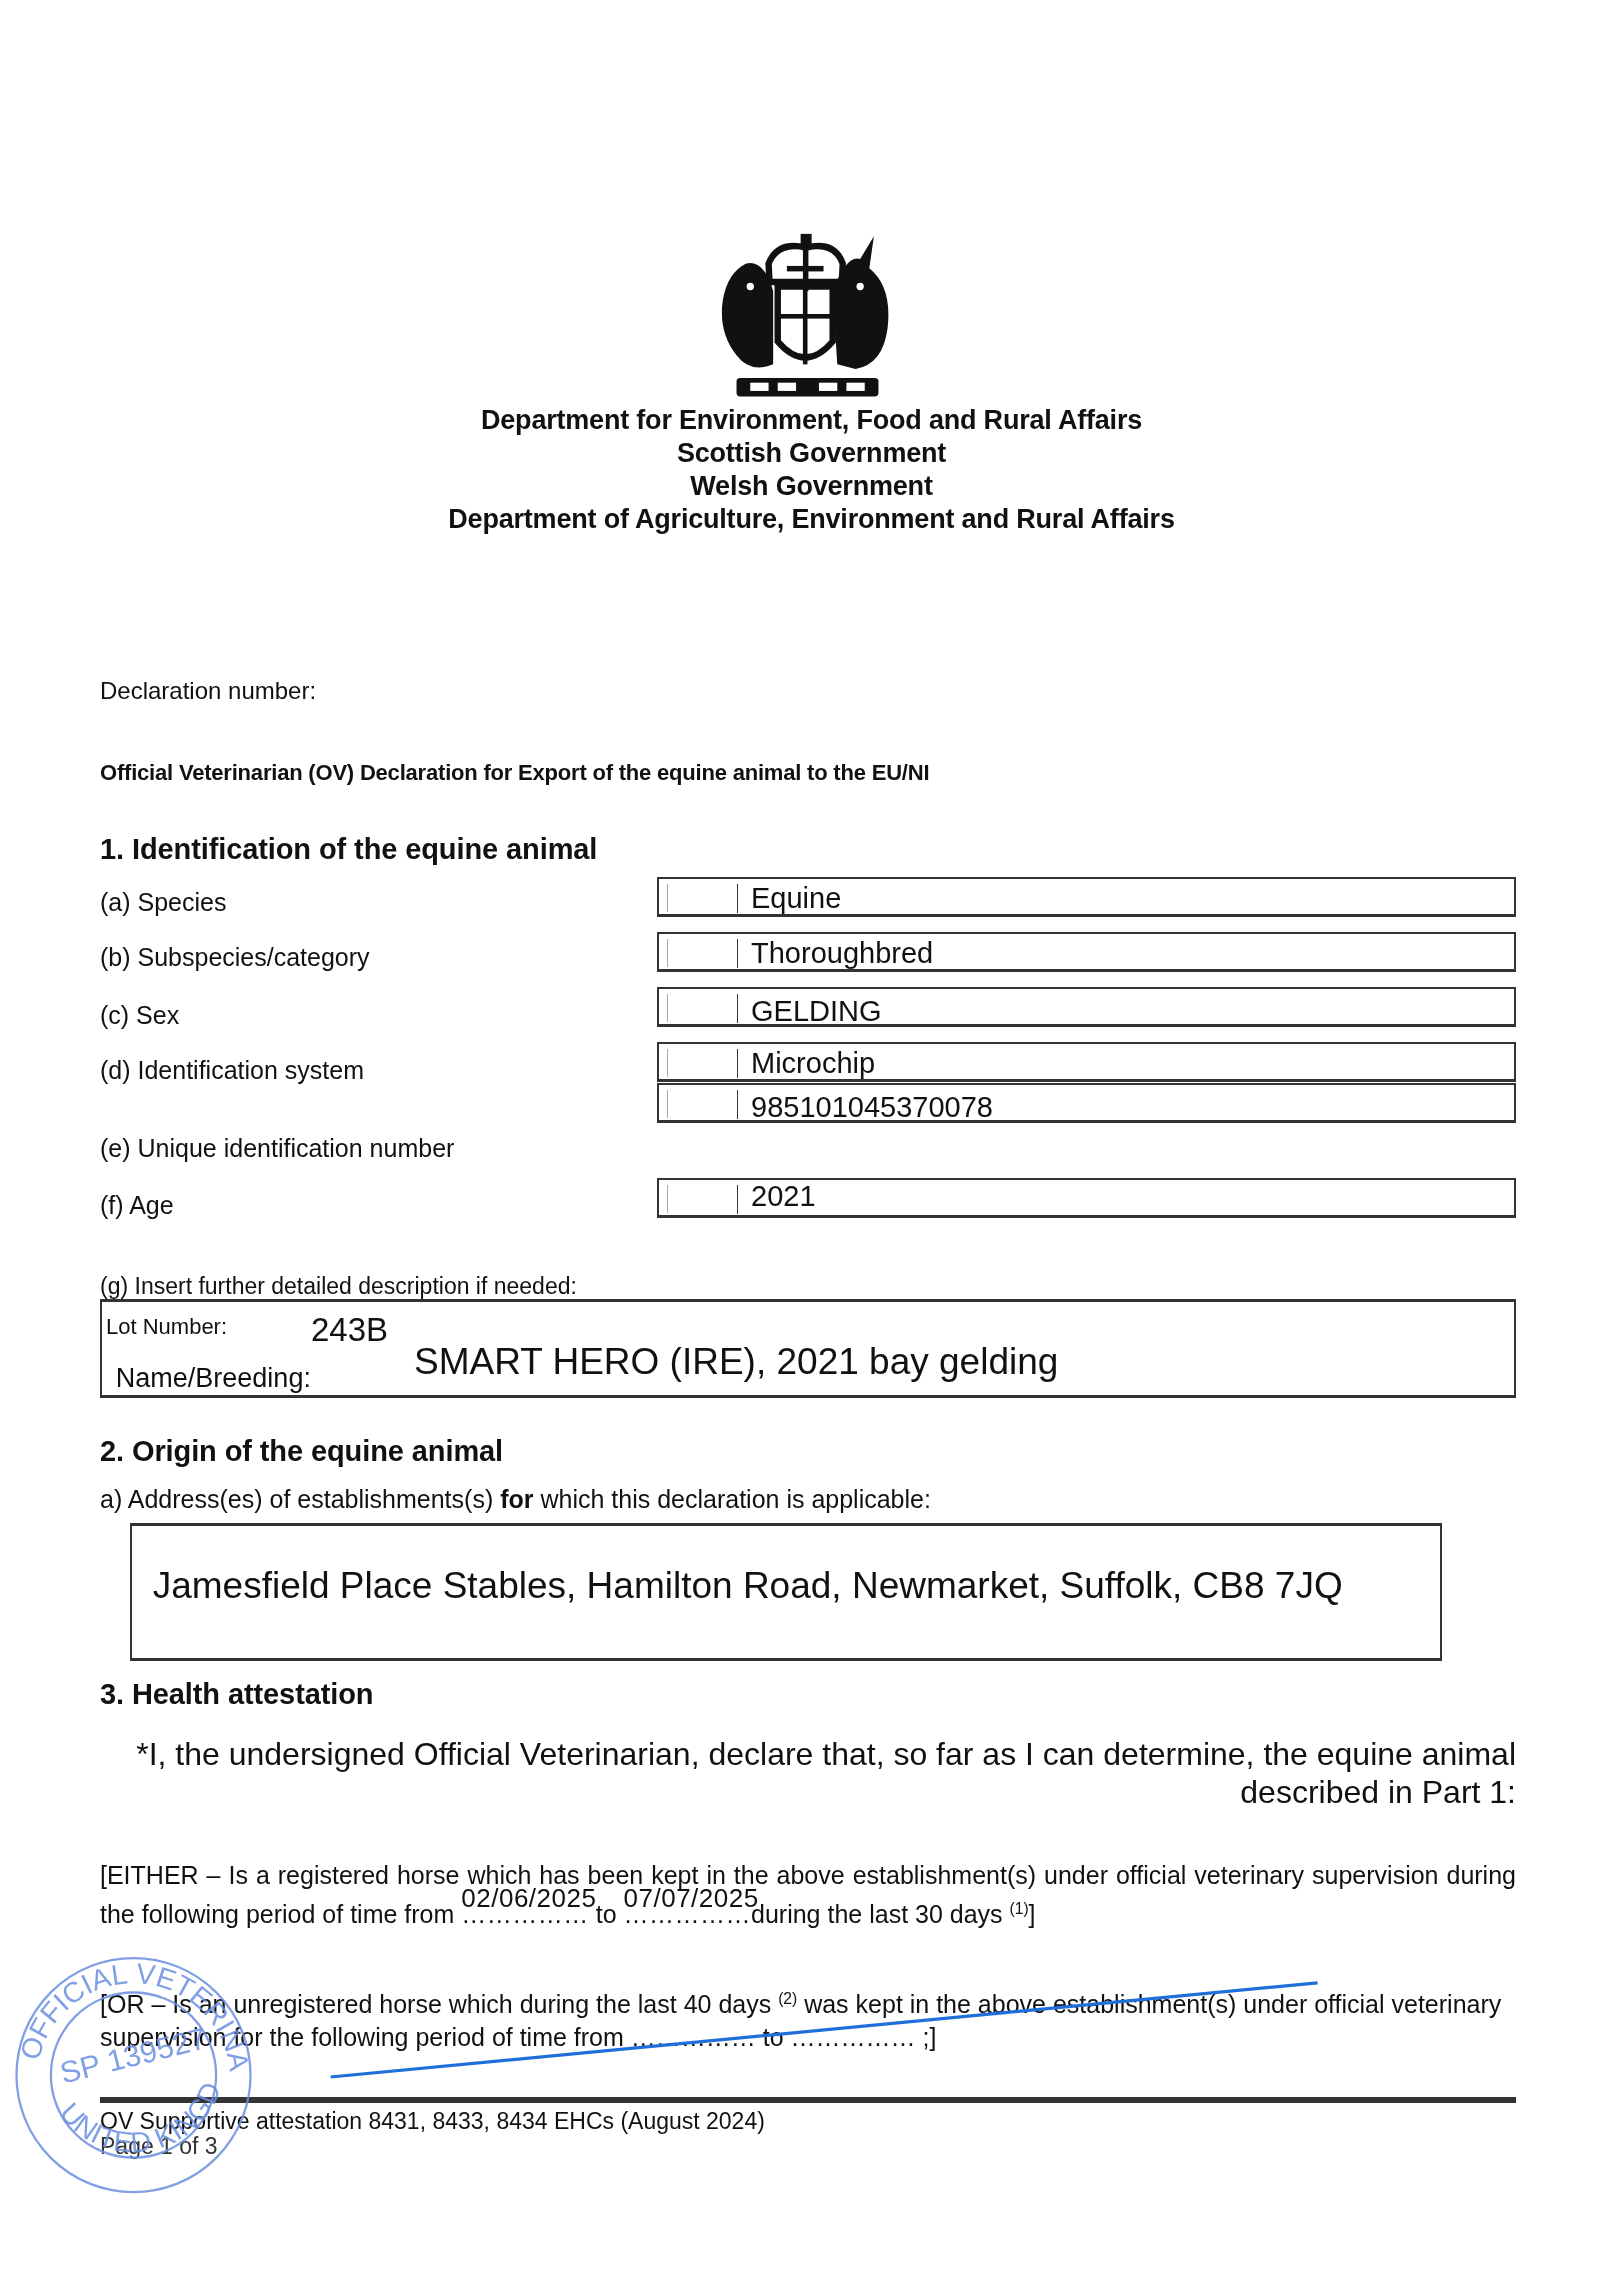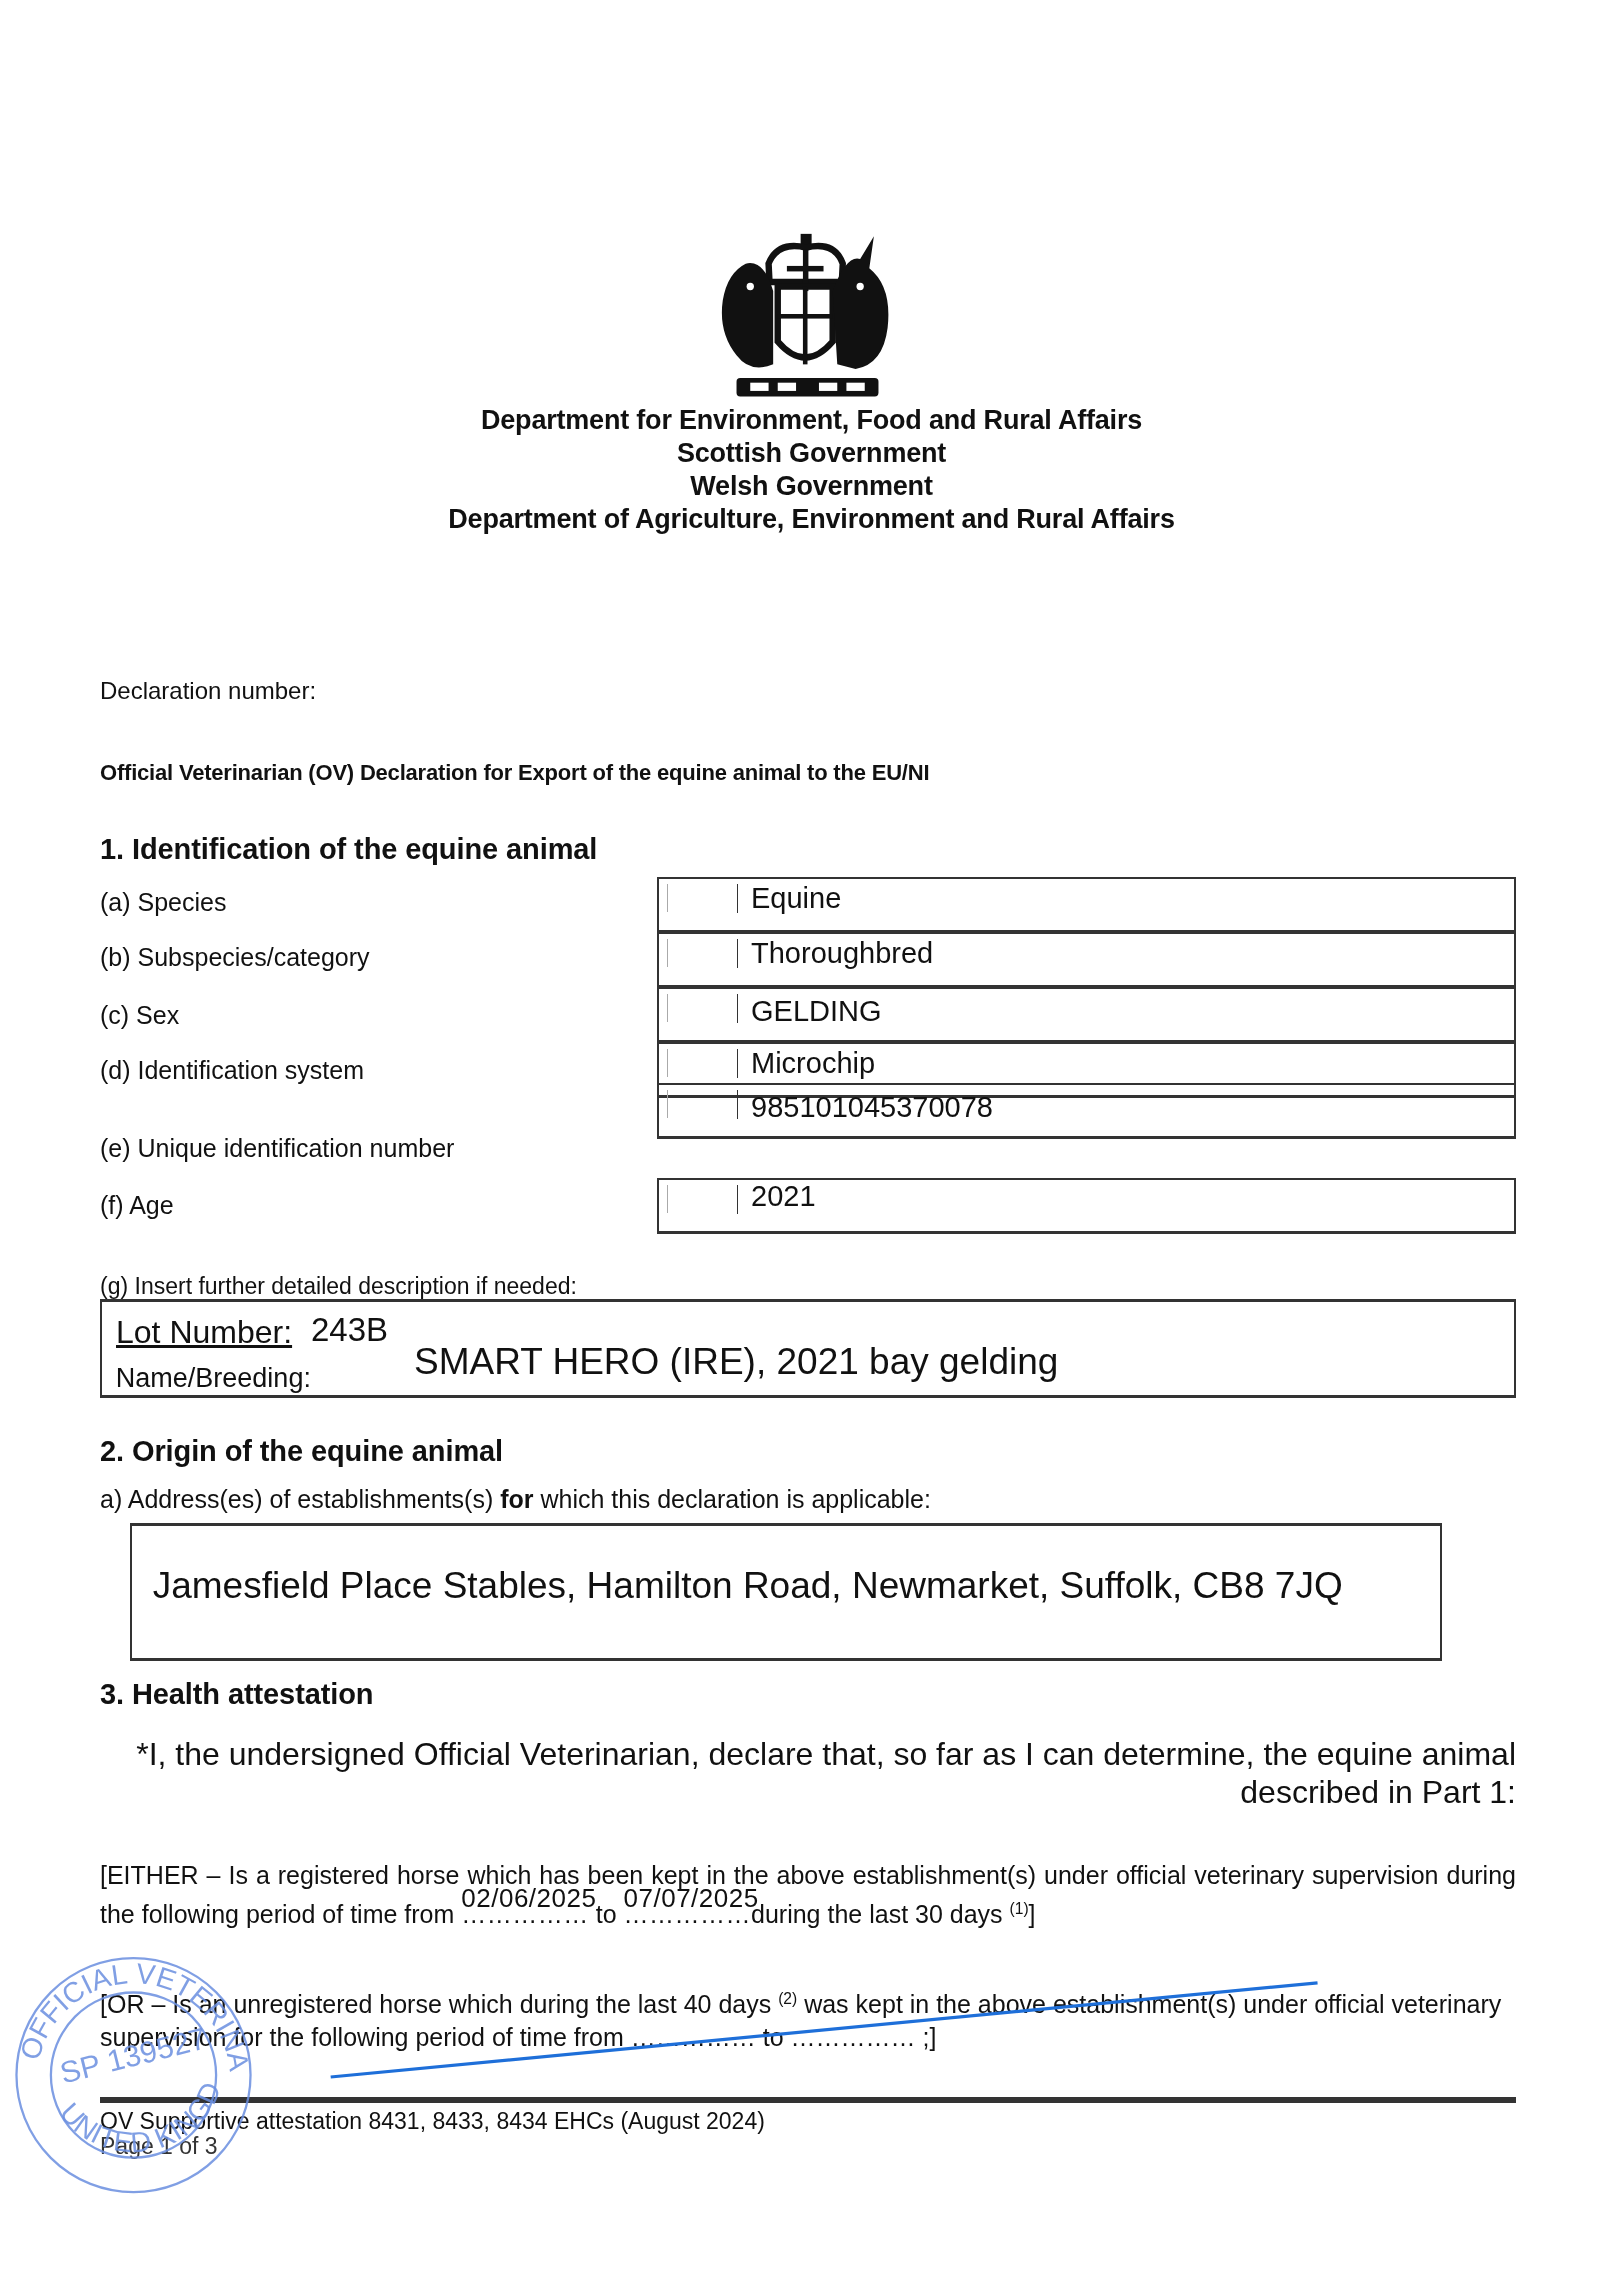--- a/index.html
+++ b/index.html
@@ -20,7 +20,7 @@
   
   .field-label { left: 100px; font-size: 25px; }
   .field-box {
-    left: 657px; width: 859px; height: 56px;
+    left: 657px; width: 859px; height: 40px;
     border: 2.3px solid #333; box-sizing: border-box;
     border-top-width: 2.8px; border-bottom-width: 3.2px; text-align: right;
   }

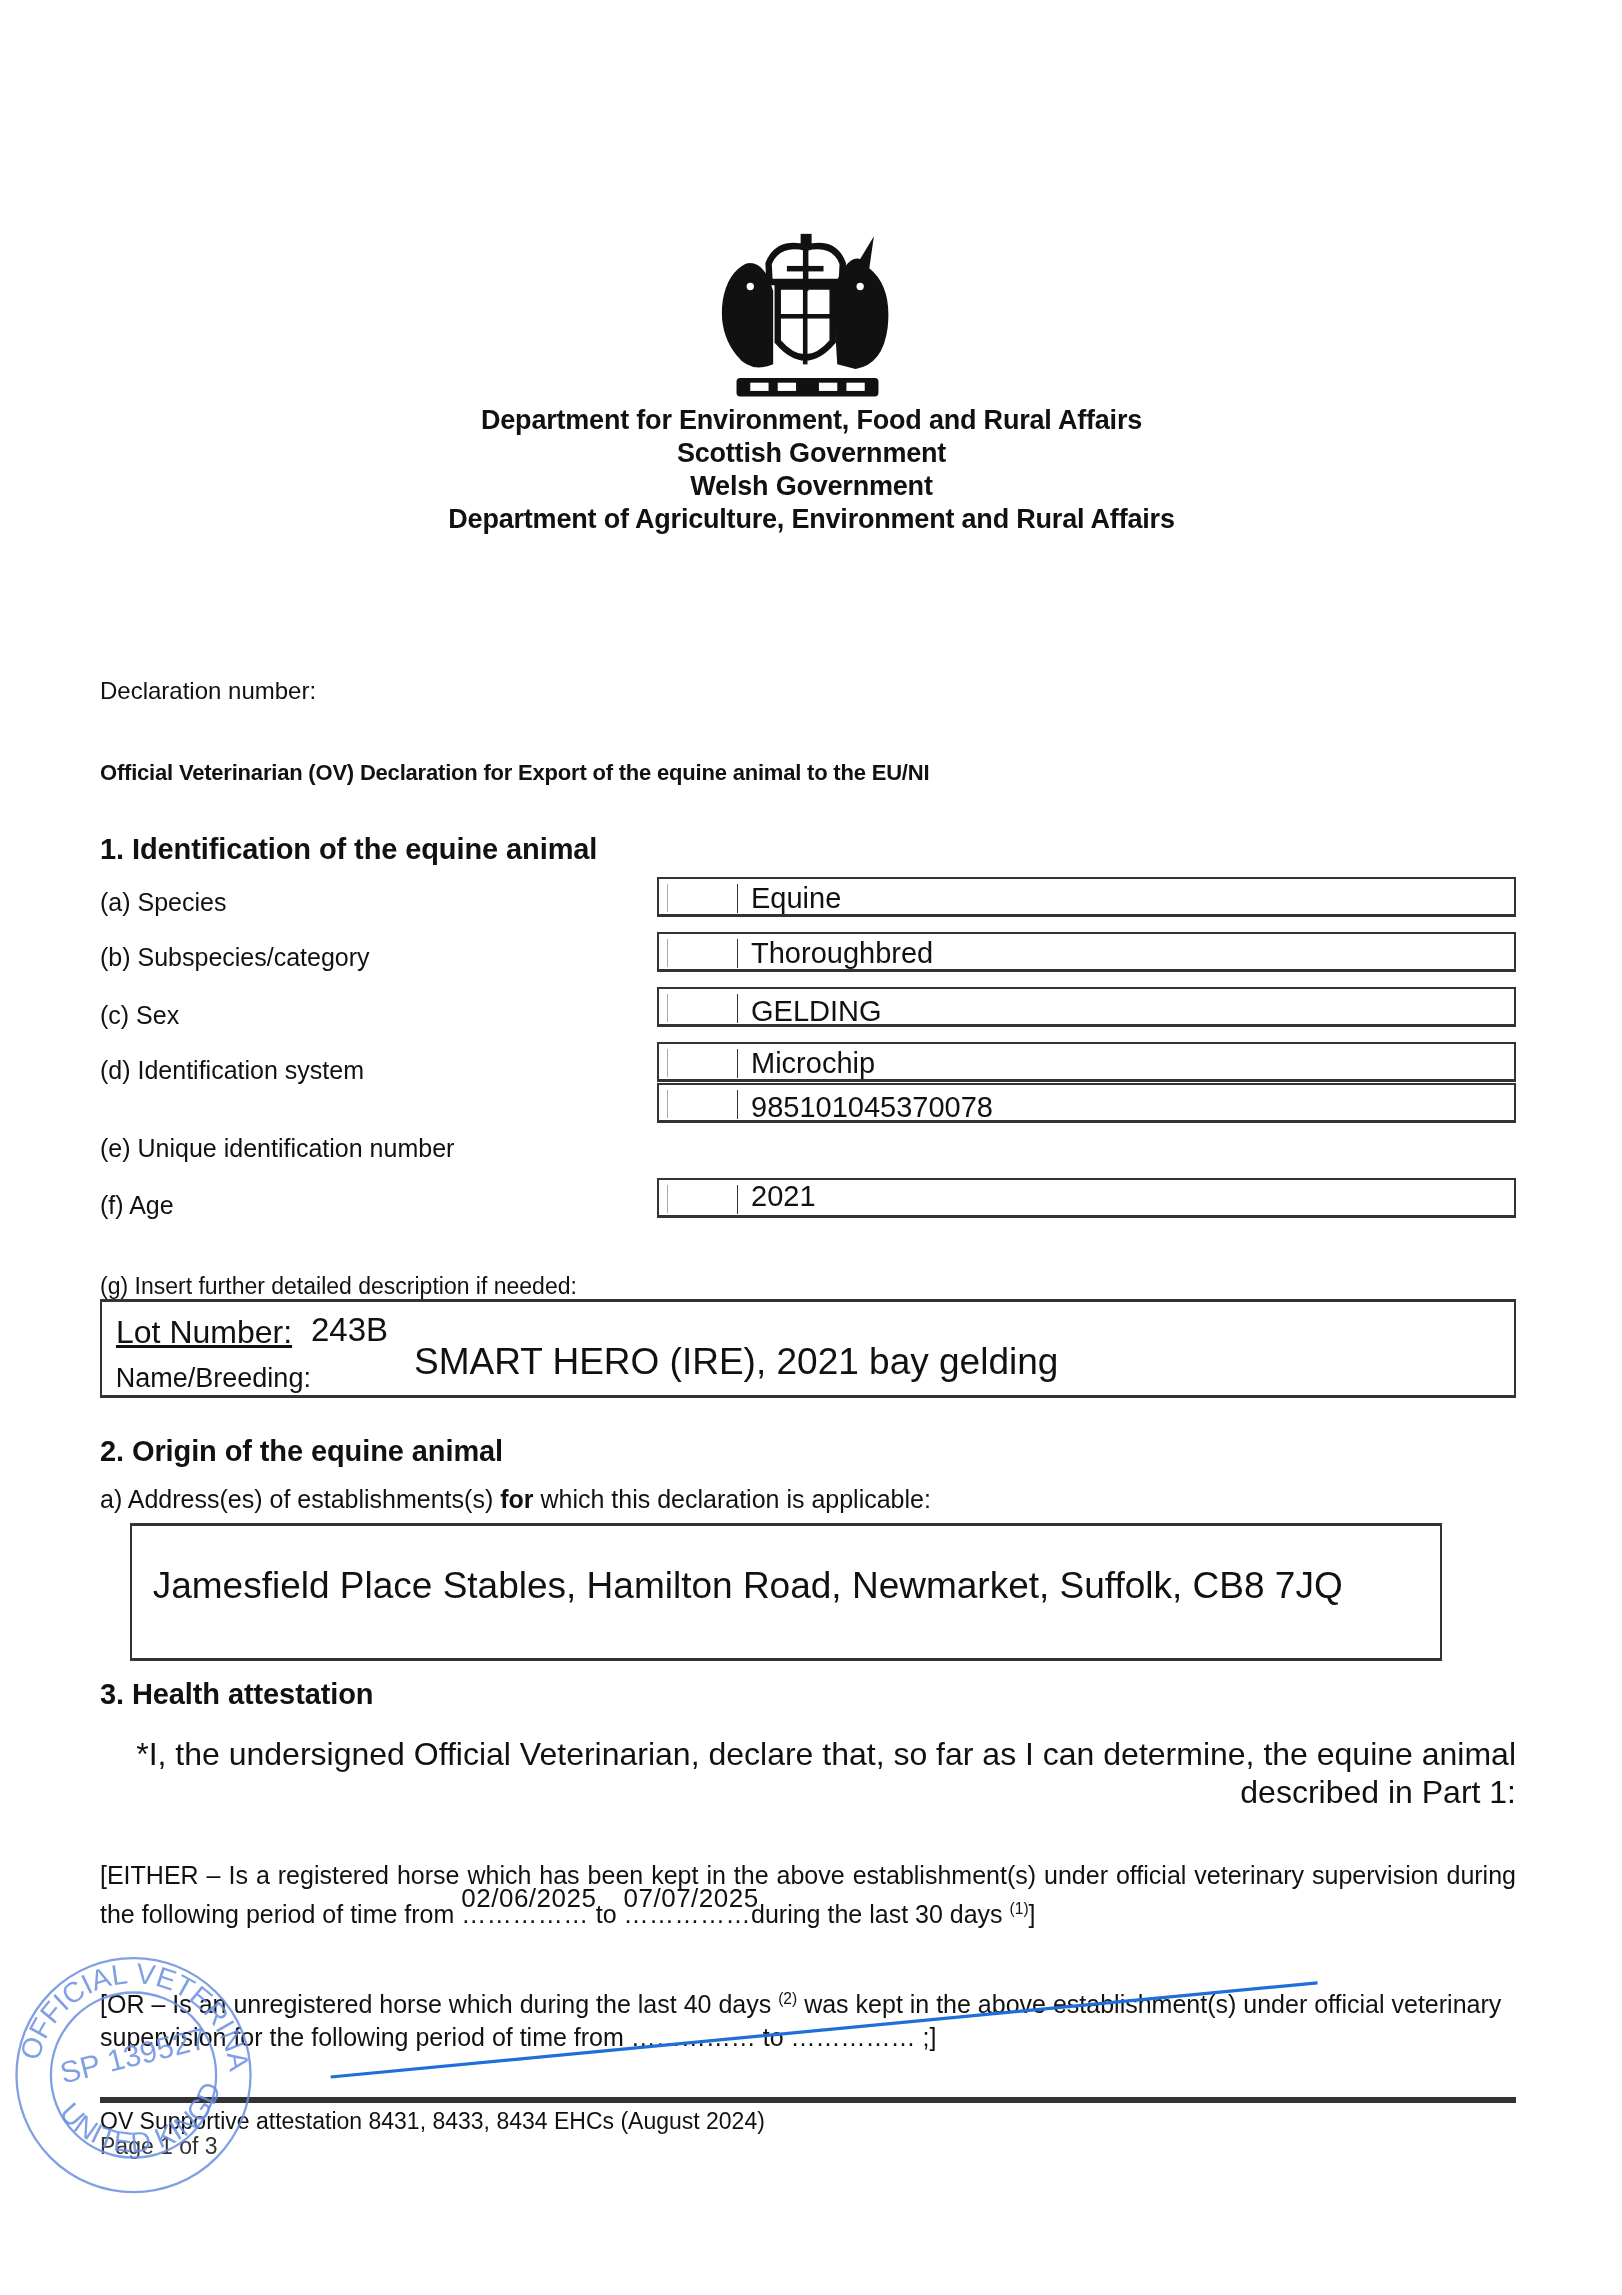--- a/index.html
+++ b/index.html
@@ -29,7 +29,7 @@
   .field-box .val { position: absolute; left: 92px; top: 2.8px; font-size: 29px; line-height: 33px; }
   .g-label { left: 100px; top: 1273px; font-size: 23px; }
   .g-box { left: 100px; top: 1299px; width: 1416px; height: 99px; border: 2.3px solid #333; border-top-width: 3.2px; border-bottom-width: 3.7px; box-sizing: border-box; }
-  .g-lot-label { position: absolute; left: 14px; top: 11.5px; font-size: 32px; text-decoration: underline; }
+  .g-lot-label { position: absolute; left: 4px; top: 11.5px; font-size: 22px; }
   .g-lot-val { position: absolute; left: 209px; top: 9.2px; font-size: 33px; }
   .g-name-label { position: absolute; left: 13.8px; top: 61px; font-size: 27px; }
   .g-name-val { position: absolute; left: 312px; top: 39px; font-size: 37px; }

